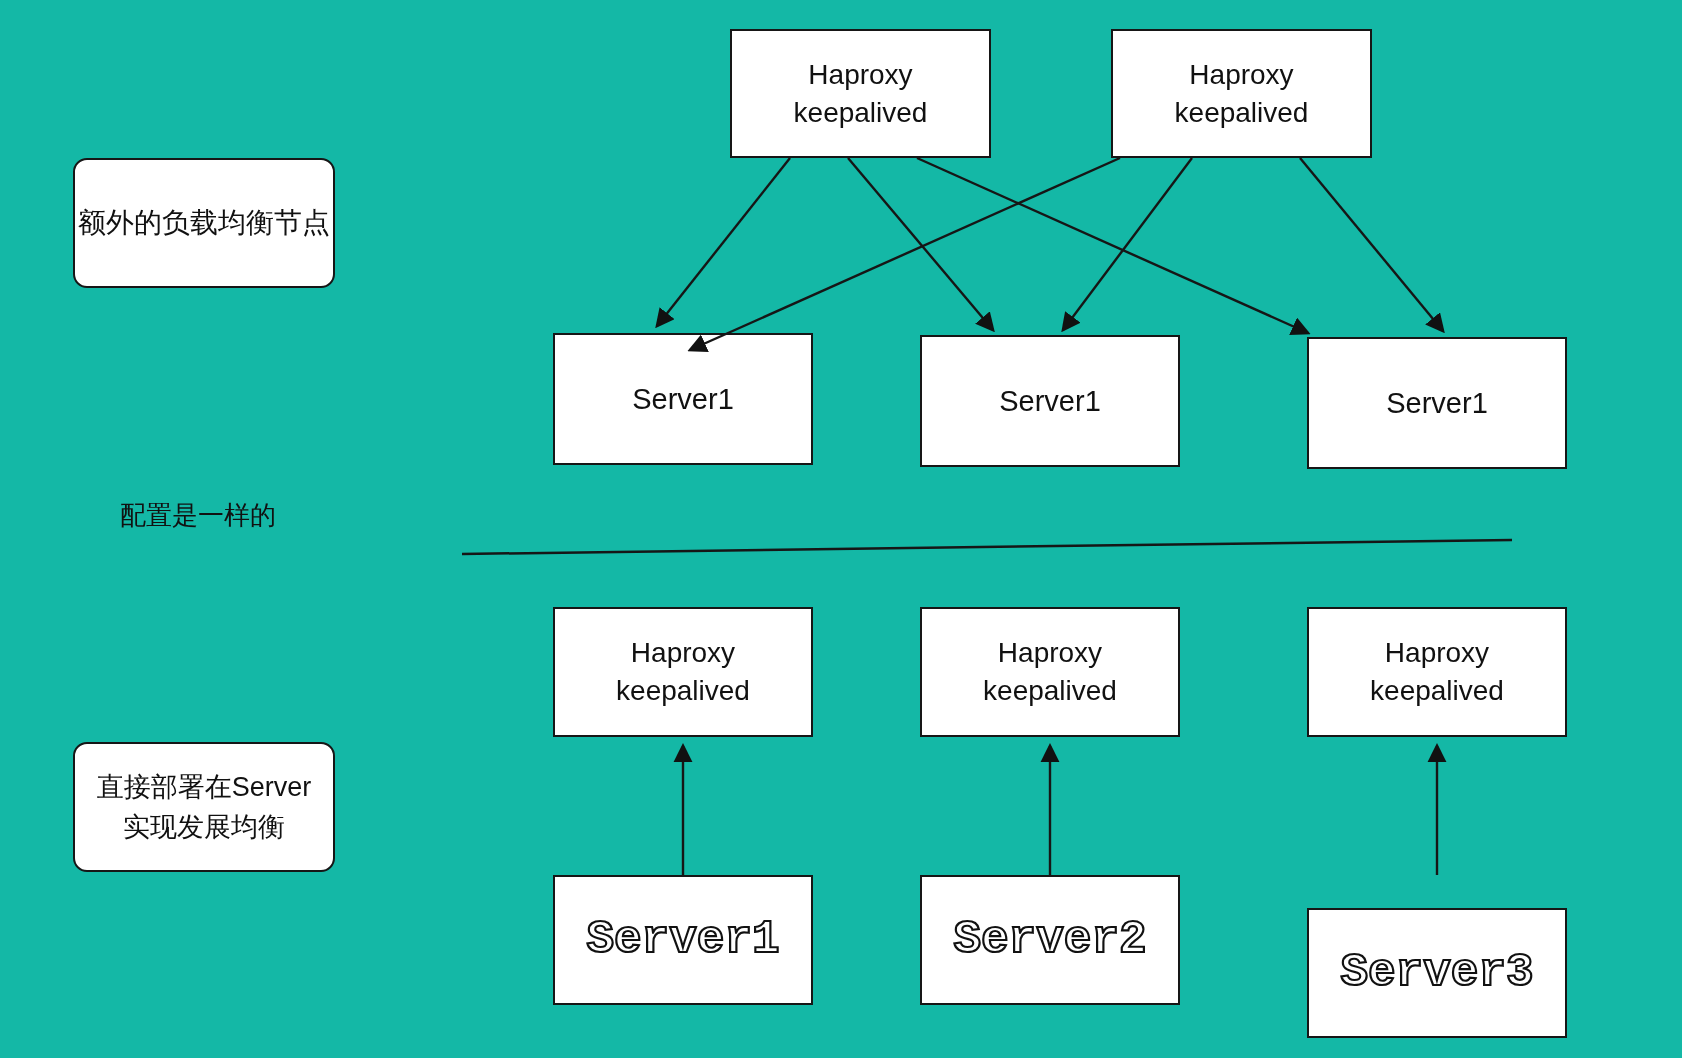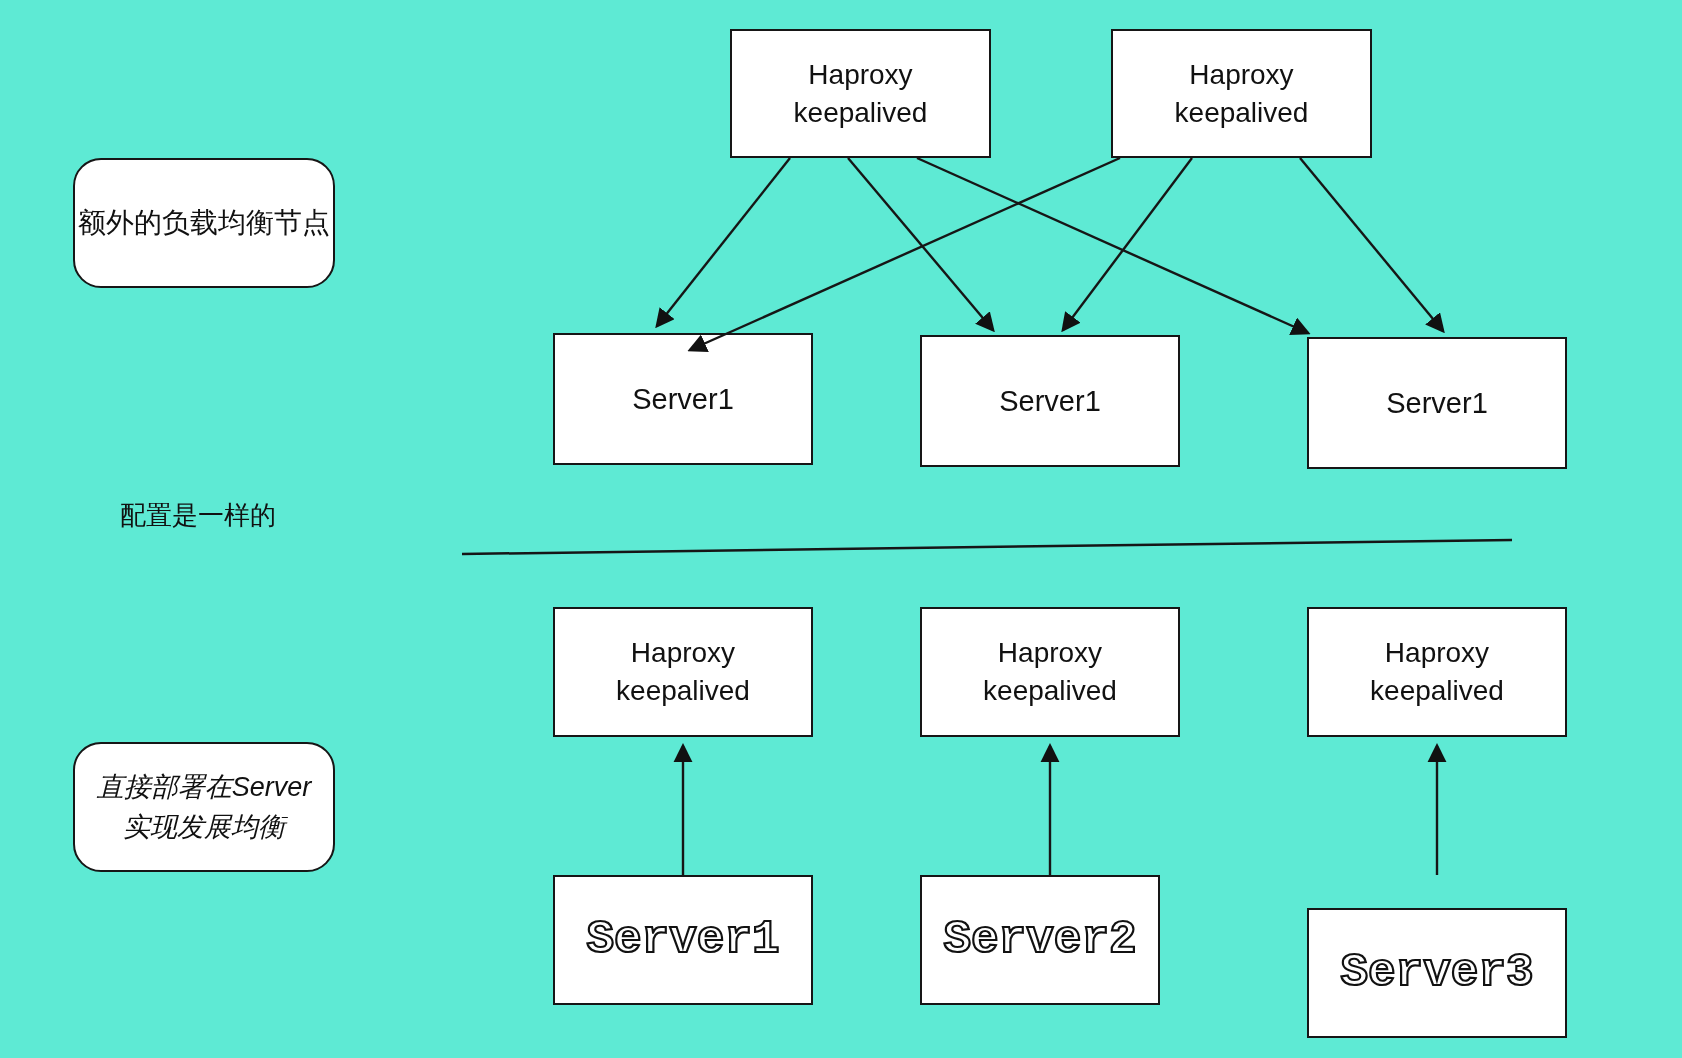--- a/index.html
+++ b/index.html
@@ -6,7 +6,7 @@
   #canvas{
     position:relative;
     width:1682px;height:1058px;
-    background:#5eead4;
+    background:#14b8a6;
     font-family:"Liberation Sans","DejaVu Sans",sans-serif;
     color:#111;
     overflow:hidden;

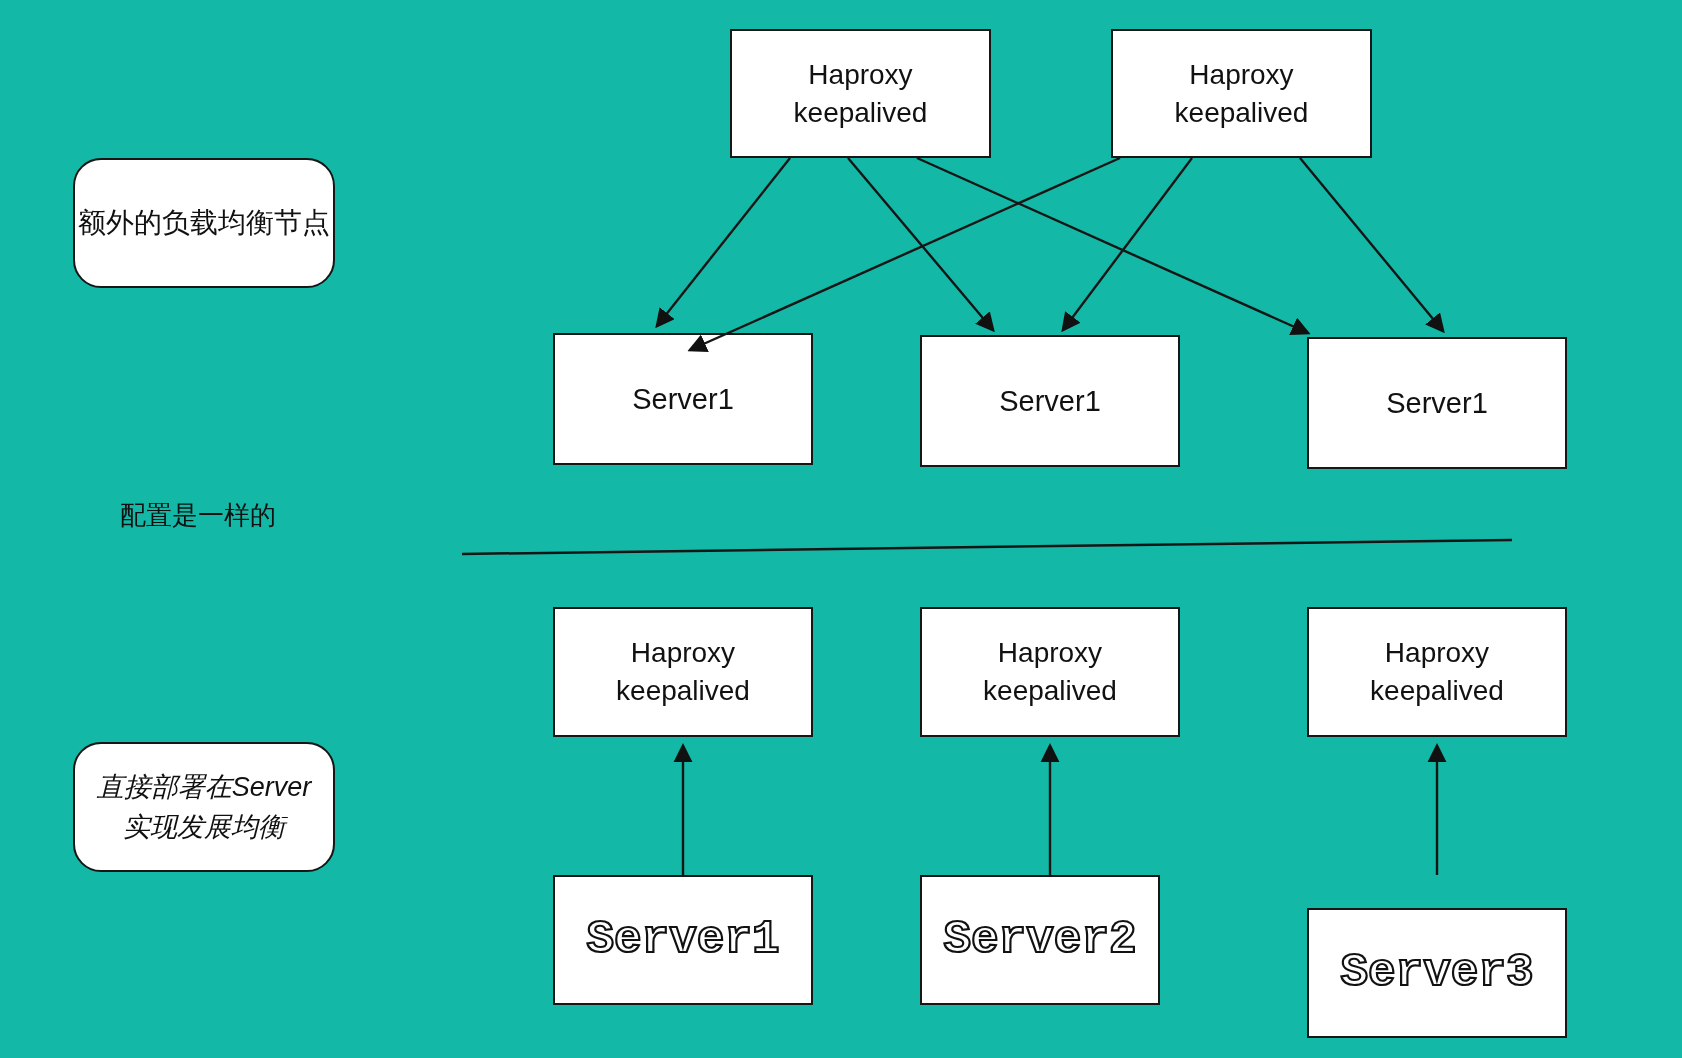--- a/index.html
+++ b/index.html
@@ -23,7 +23,7 @@
     box-sizing:border-box;
   }
   .rounded{
-    border-radius:28px;
+    border-radius:14px;
   }
   .lb-line{
     display:block;

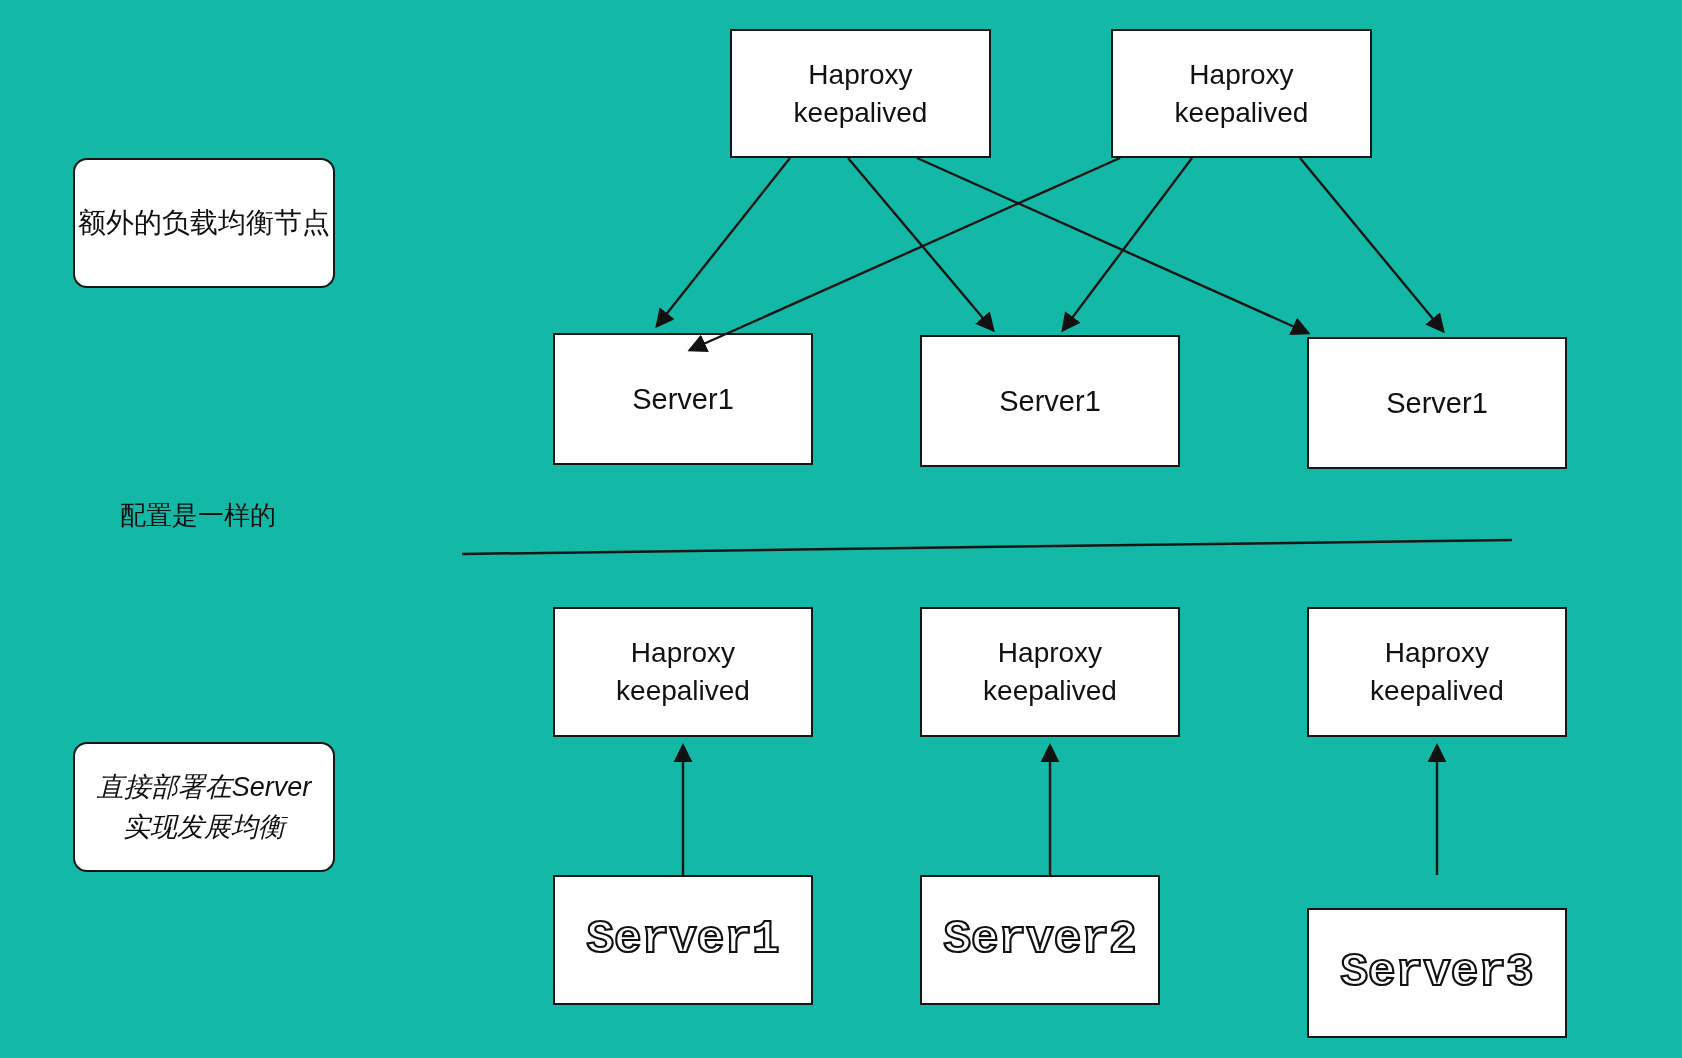--- a/index.html
+++ b/index.html
@@ -40,7 +40,6 @@
     font-size:27px;
     line-height:40px;
     color:#111;
-    font-style:italic;
   }
   .ann1-text{
     font-size:28px;

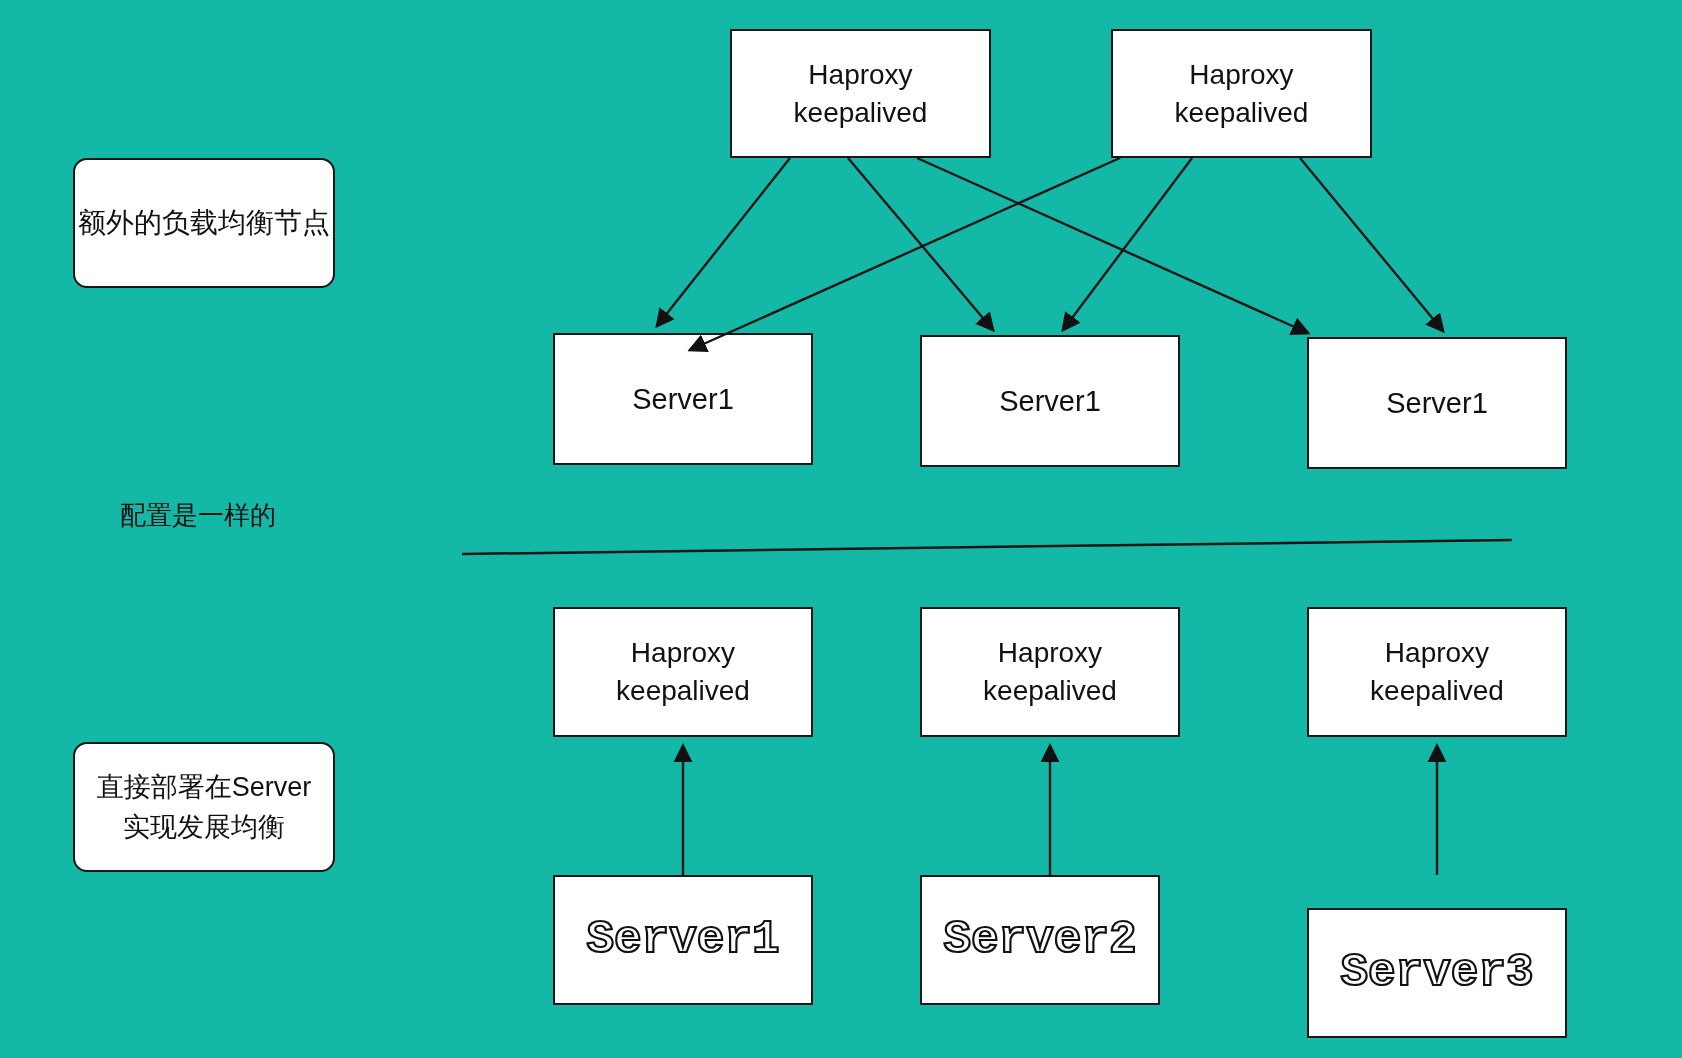--- a/index.html
+++ b/index.html
@@ -116,7 +116,7 @@
   <div class="node" style="left:553px;top:875px;width:260px;height:130px">
     <span class="server-outline-label">Server1</span>
   </div>
-  <div class="node" style="left:920px;top:875px;width:240px;height:130px">
+  <div class="node" style="left:920px;top:875px;width:260px;height:130px">
     <span class="server-outline-label">Server2</span>
   </div>
   <div class="node" style="left:1307px;top:908px;width:260px;height:130px">

